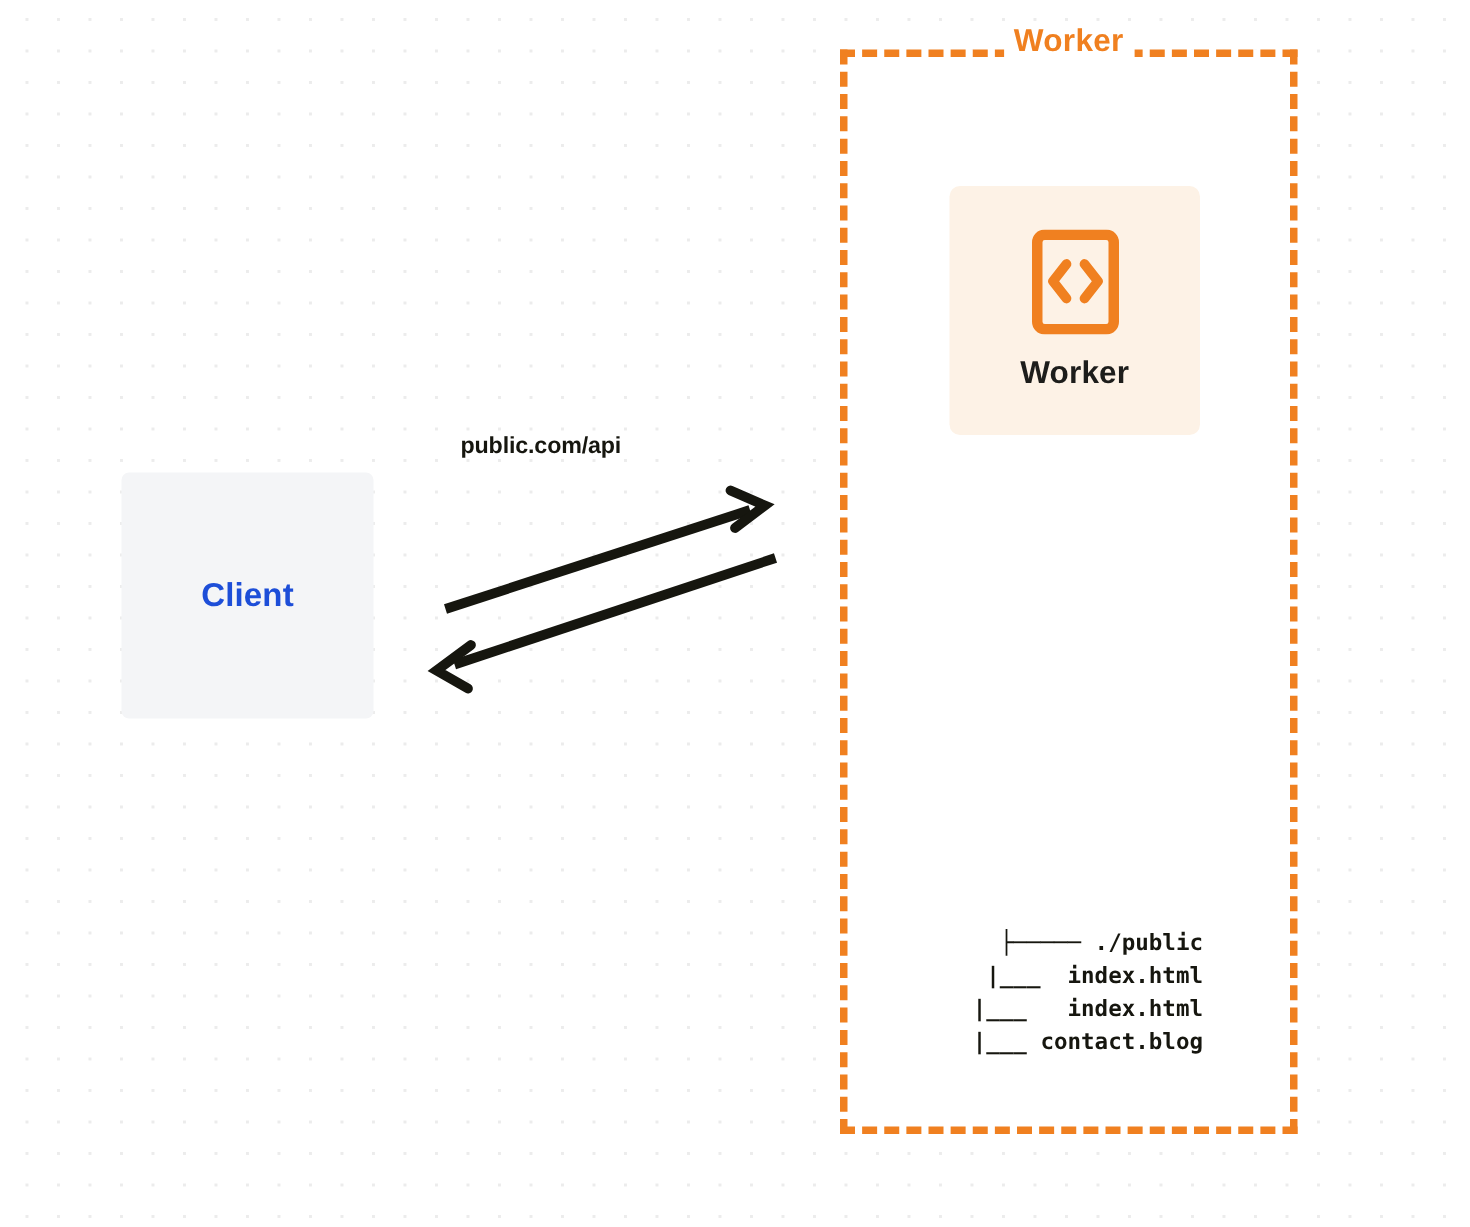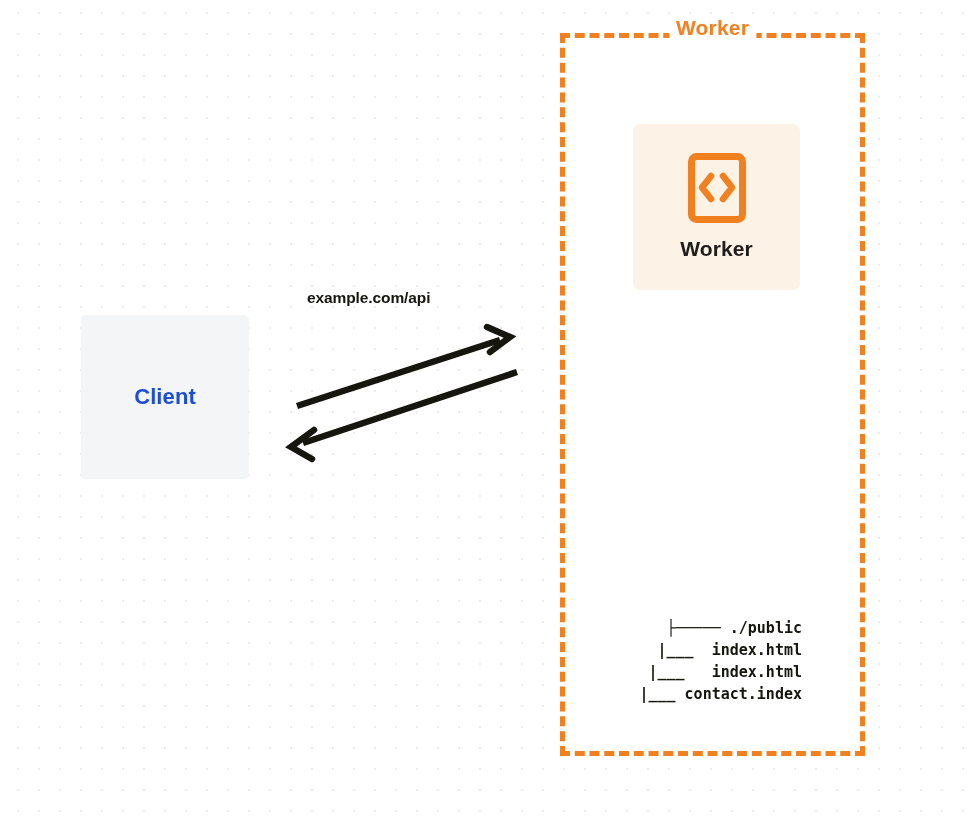--- a/index.html
+++ b/index.html
@@ -177,7 +177,7 @@
     </g>
   </svg>
 
-  <div class="edge-label">example.com/api</div>
+  <div class="edge-label">public.com/api</div>
 
   <div class="project-container">
     <div class="project-border"></div>

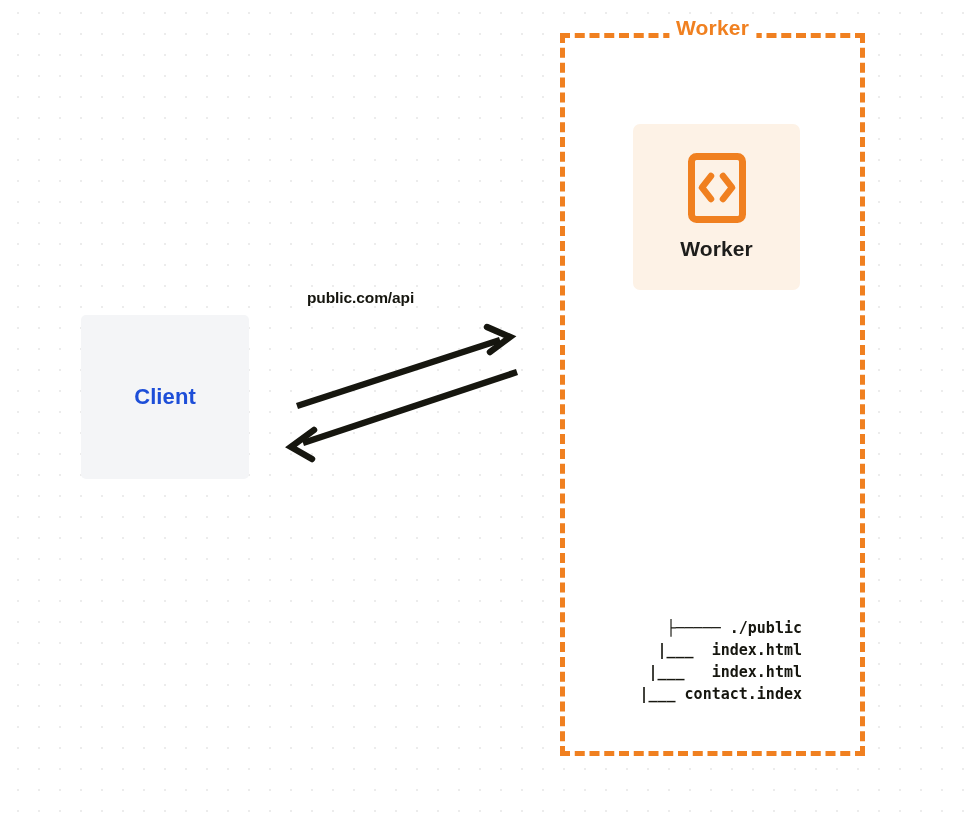--- a/index.html
+++ b/index.html
@@ -199,7 +199,7 @@
     <div class="file-tree"><span>├───── ./public</span>
 <span>  |___  index.html</span>
 <span>  |___   index.html</span>
-<span>  |___ contact.index</span></div>
+<span>  |___ contact.blog</span></div>
 
   </div>
 </div>

